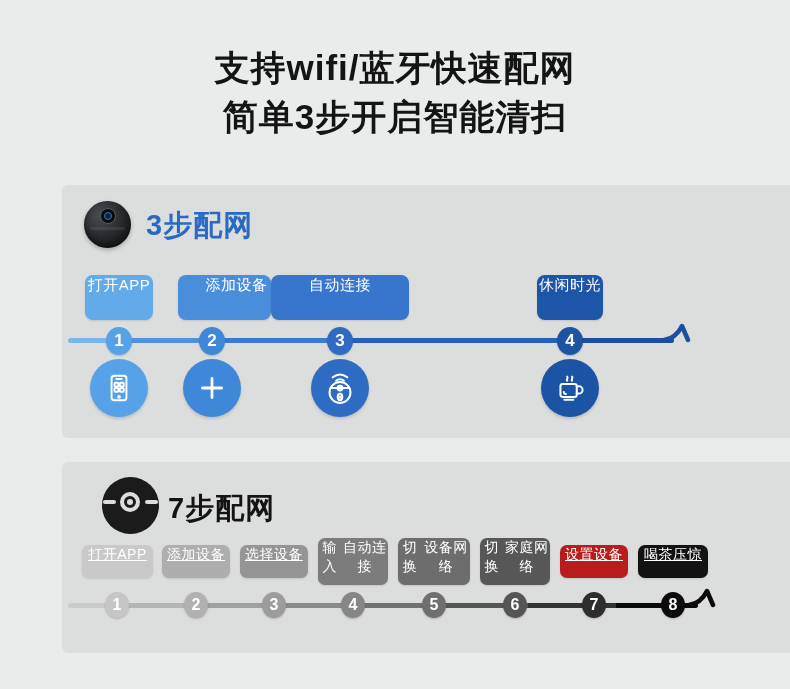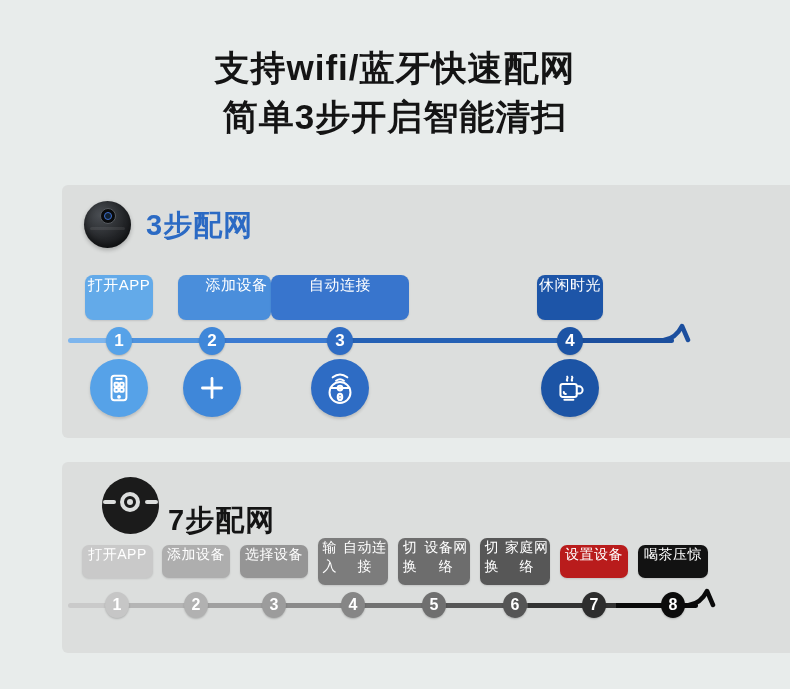--- a/index.html
+++ b/index.html
@@ -42,7 +42,7 @@
   }
   .heading{position:absolute;font-size:29px;font-weight:600;letter-spacing:1px;}
   #panel-blue .heading{left:84px;top:21px;color:#2b6ac4;}
-  #panel-gray .heading{left:106px;top:27px;color:#141414;margin-top:12px;}
+  #panel-gray .heading{left:106px;top:27px;color:#141414;}
 
   .icon7{
     position:absolute;left:40px;top:15px;width:57px;height:57px;border-radius:50%;

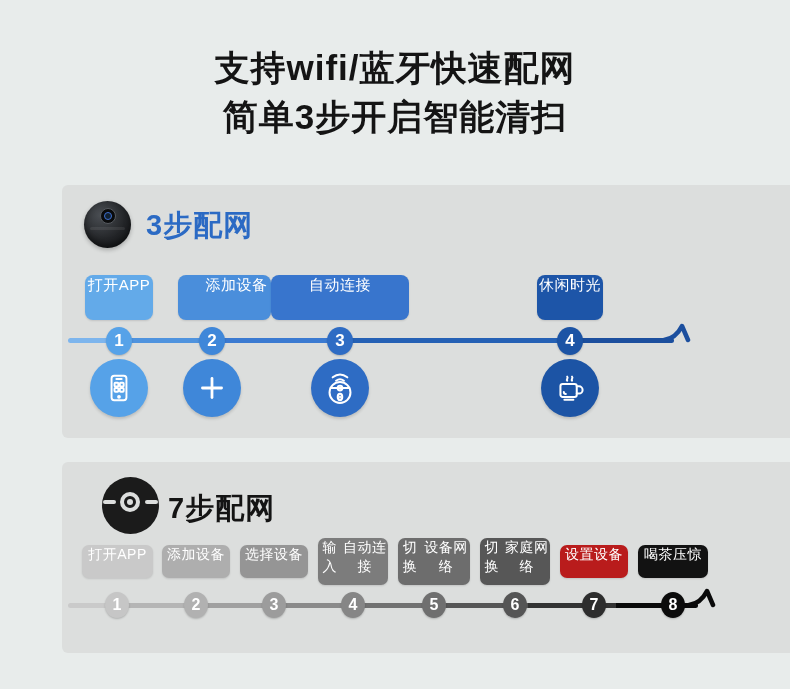--- a/index.html
+++ b/index.html
@@ -66,7 +66,7 @@
   }
   #panel-blue .badge{top:90px;height:45px;font-size:15px;line-height:20px;letter-spacing:.5px;}
   #panel-gray .badge{font-size:14px;line-height:19px;letter-spacing:.5px;border-radius:7px;}
-  #panel-gray .badge.single{top:83px;height:33px;}
+  #panel-gray .badge.single{top:83px;height:33px;text-decoration:underline;}
   #panel-gray .badge.double{top:76px;height:47px;}
 
   

